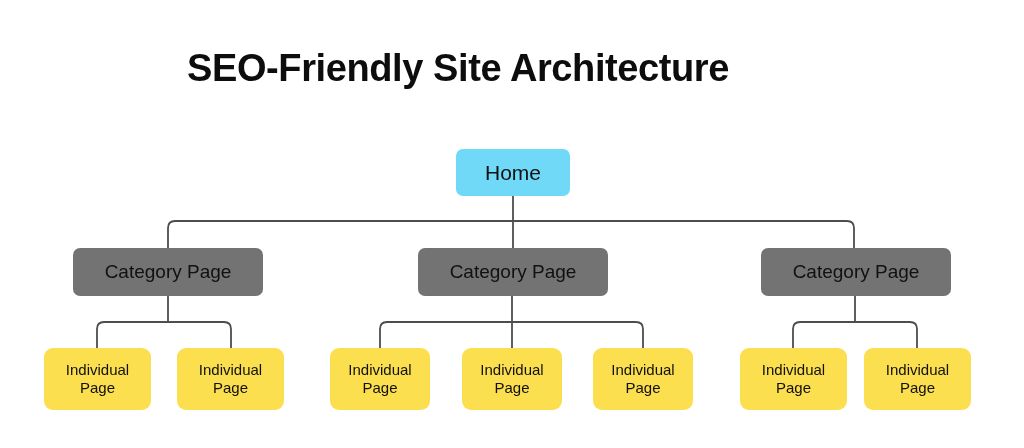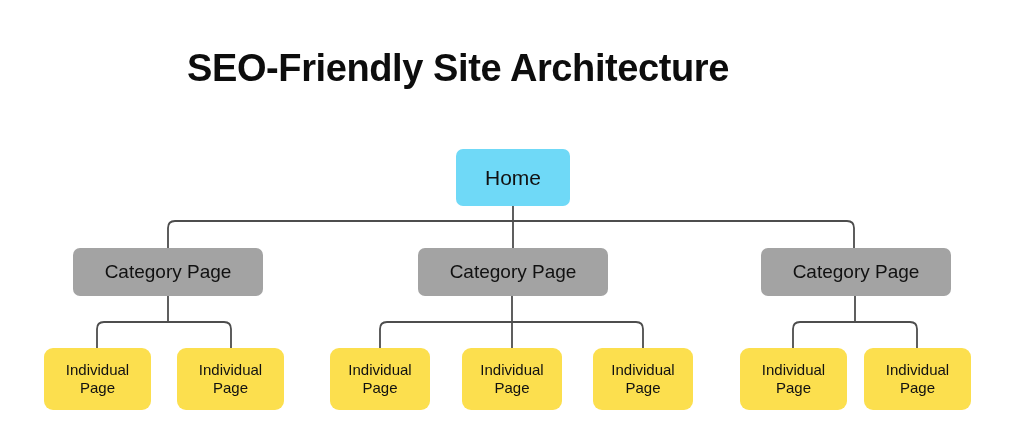--- a/index.html
+++ b/index.html
@@ -95,7 +95,7 @@
     </g>
   </svg>
 
-  <div class="node node-root" style="left:456px; top:149px; width:114px; height:57px;">
+  <div class="node node-root" style="left:456px; top:149px; width:114px; height:47px;">
     <span class="node-label">Home</span>
   </div>
 

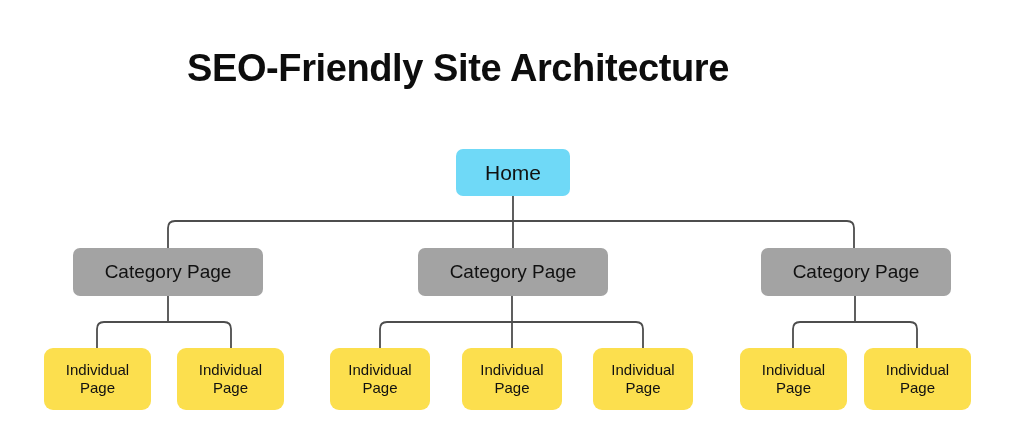--- a/index.html
+++ b/index.html
@@ -54,7 +54,7 @@
     font-size: 21px;
   }
   .node-category {
-    background: #a3a3a3;
+    background: #737373;
     border-radius: 7px;
     font-size: 19px;
     align-items: center;

